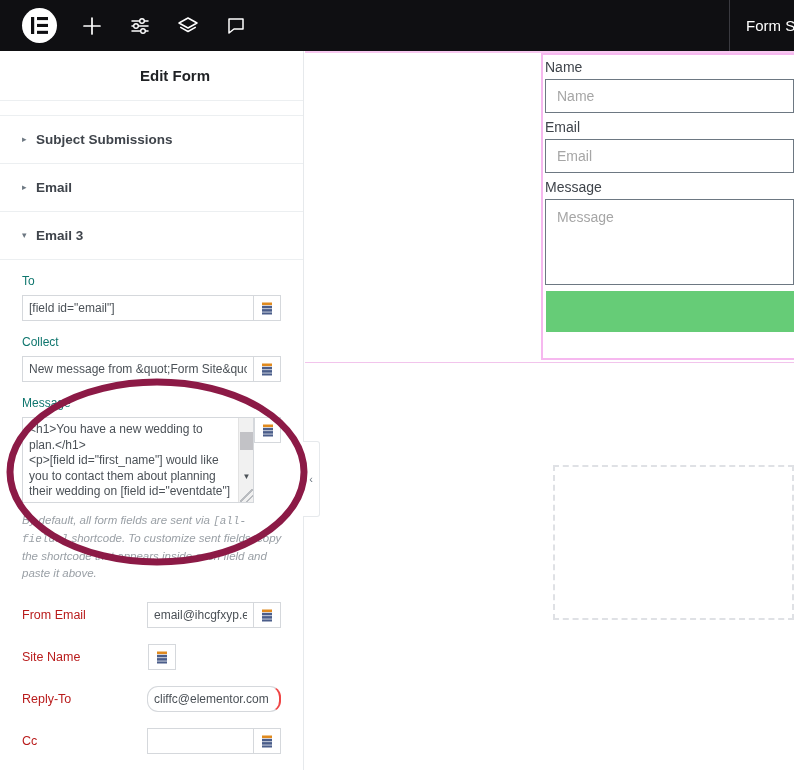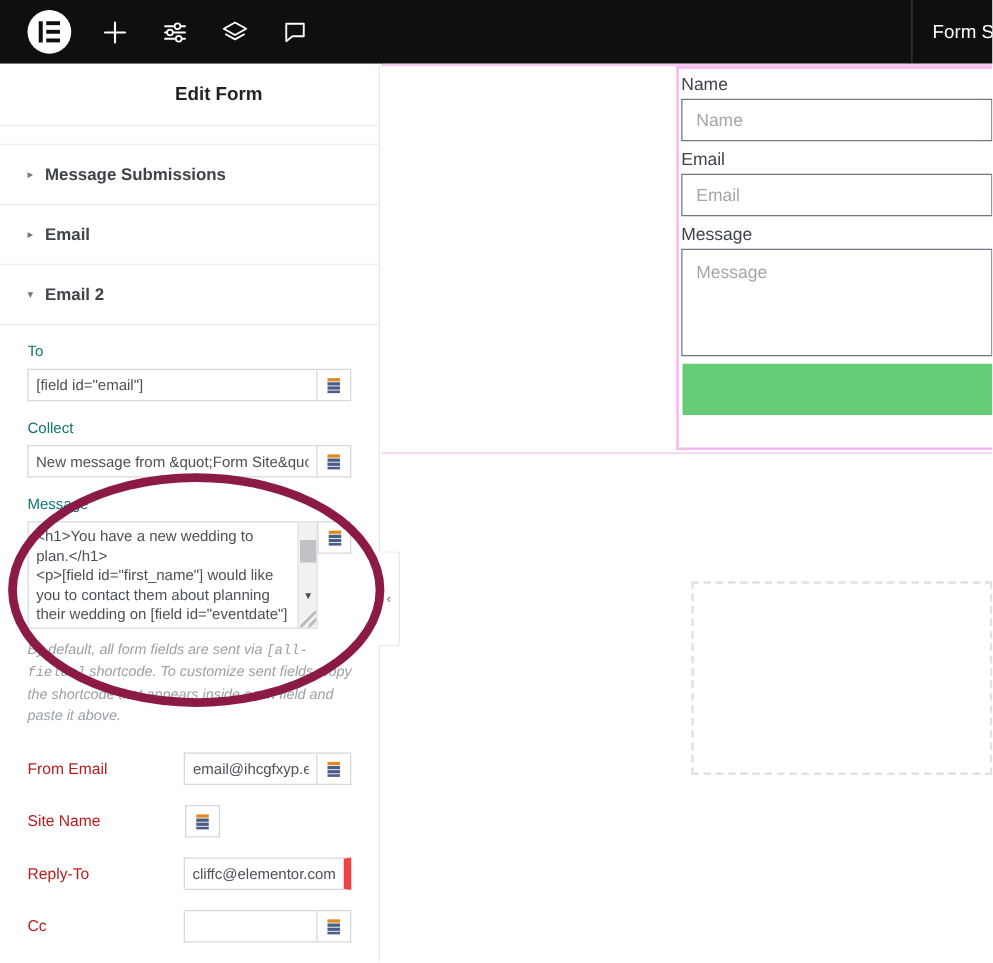--- a/index.html
+++ b/index.html
@@ -213,7 +213,7 @@
 
     <div class="accordion">
       <span class="acc-arrow">▸</span>
-      <span class="acc-label">Message Submissions</span>
+      <span class="acc-label">Subject Submissions</span>
     </div>
 
     <div class="accordion">

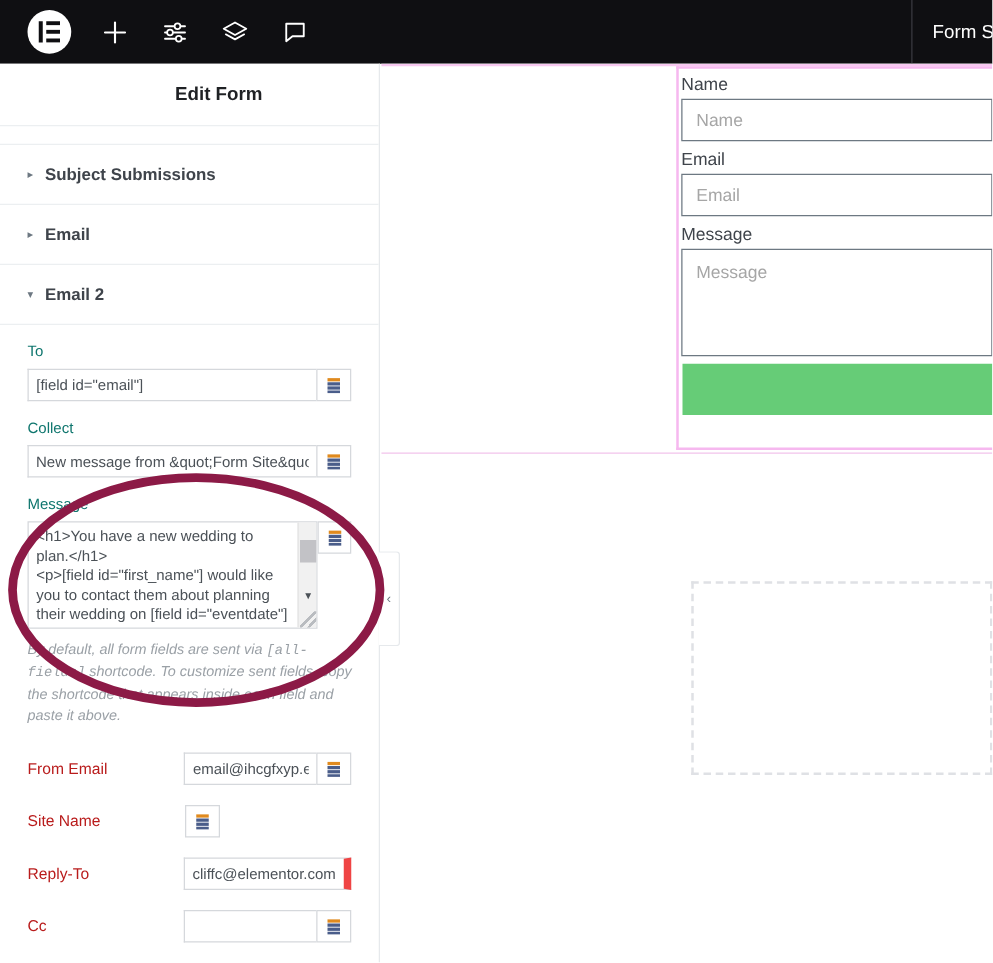--- a/index.html
+++ b/index.html
@@ -223,7 +223,7 @@
 
     <div class="accordion">
       <span class="acc-arrow">▾</span>
-      <span class="acc-label">Email 2</span>
+      <span class="acc-label">Email 3</span>
     </div>
 
     <div class="fields">

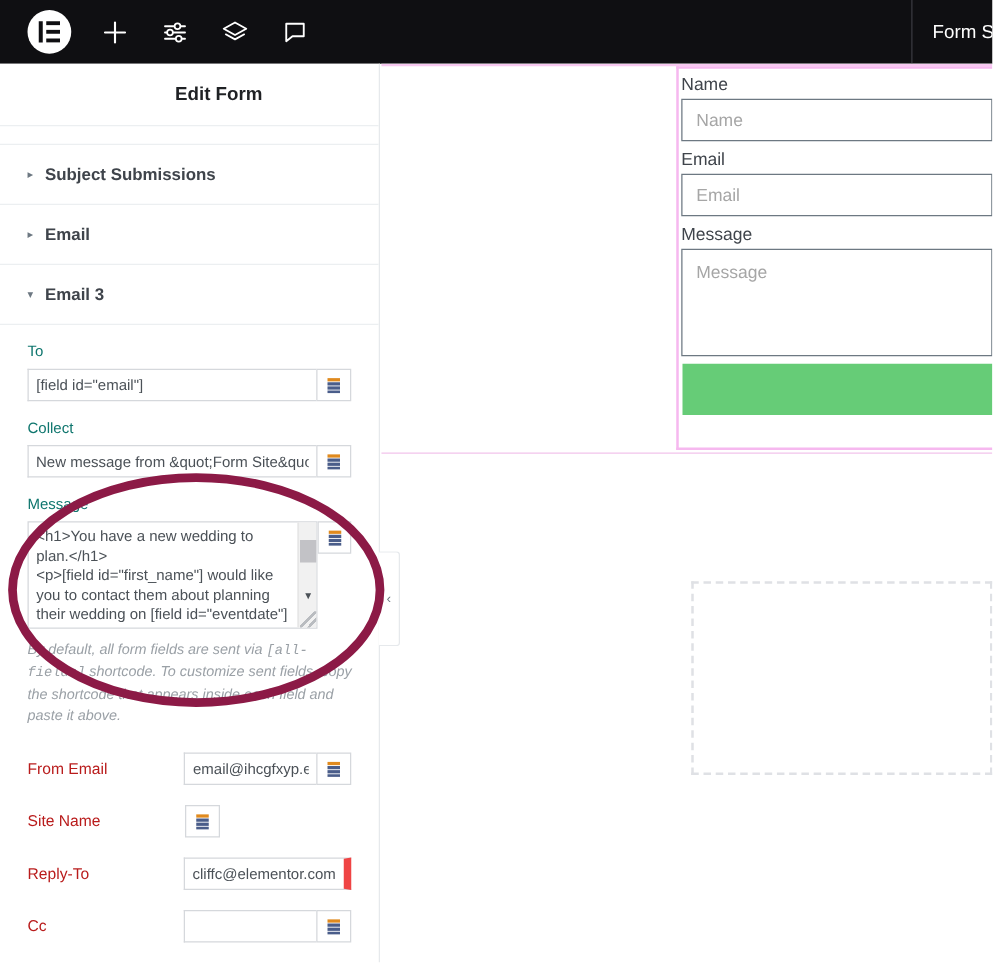--- a/index.html
+++ b/index.html
@@ -114,7 +114,7 @@
   .row-label { width: 126px; font-size: 12.5px; color: #b91c1c; }
   .row-input { display: flex; align-items: stretch; width: 134px; height: 26px; }
   .row-input .txt-input { font-size: 12px; }
-  .row-input.nobtn .txt-input { border-right: 6px solid #ef4444; }
+  .row-input.nobtn .txt-input { border-right: 2px solid #ef4444; border-radius: 11px; }
 
   
   .canvas {

